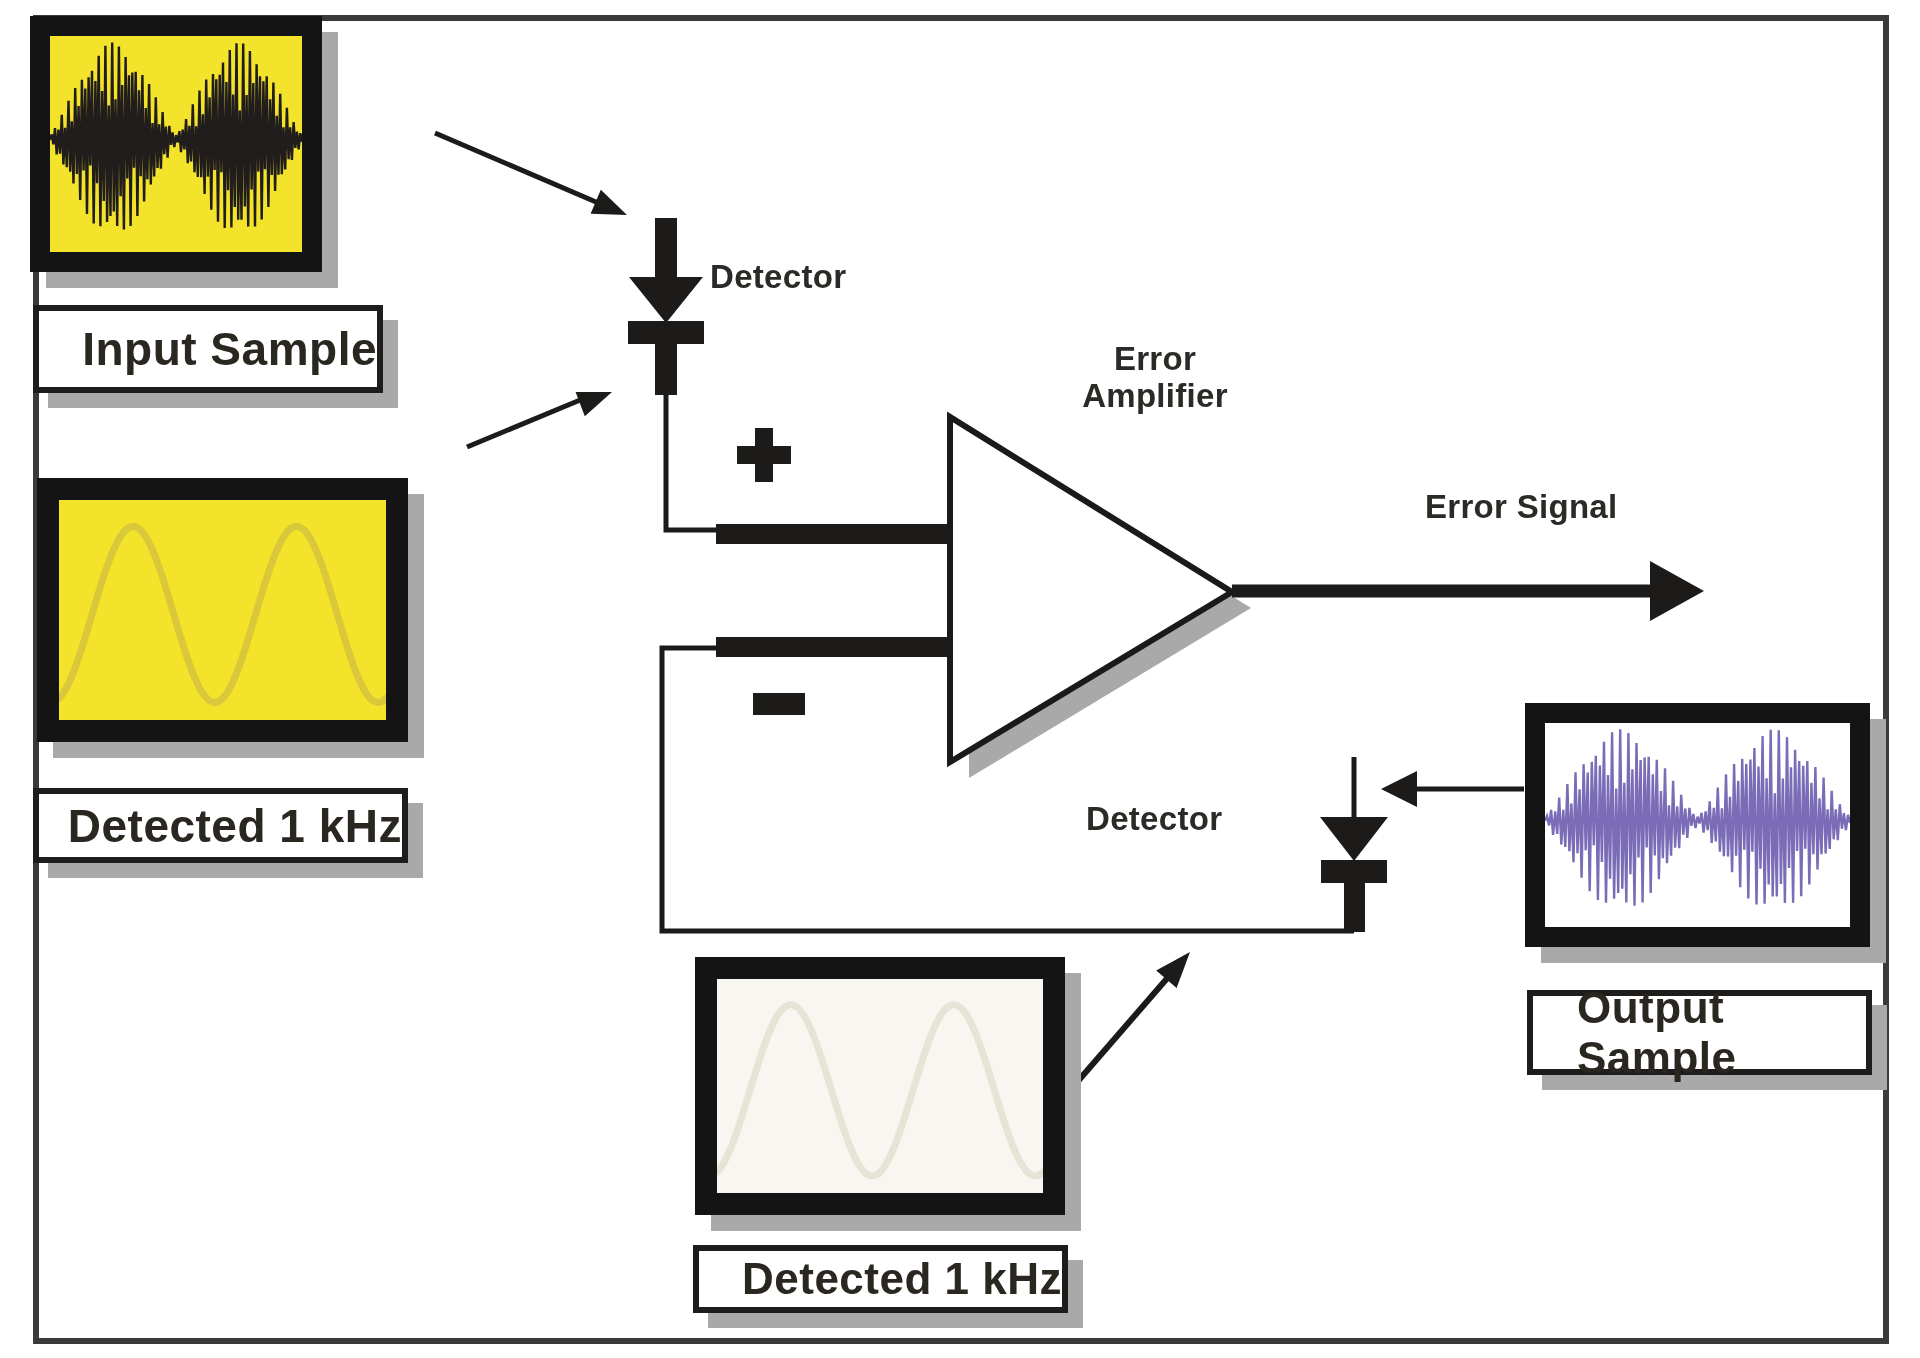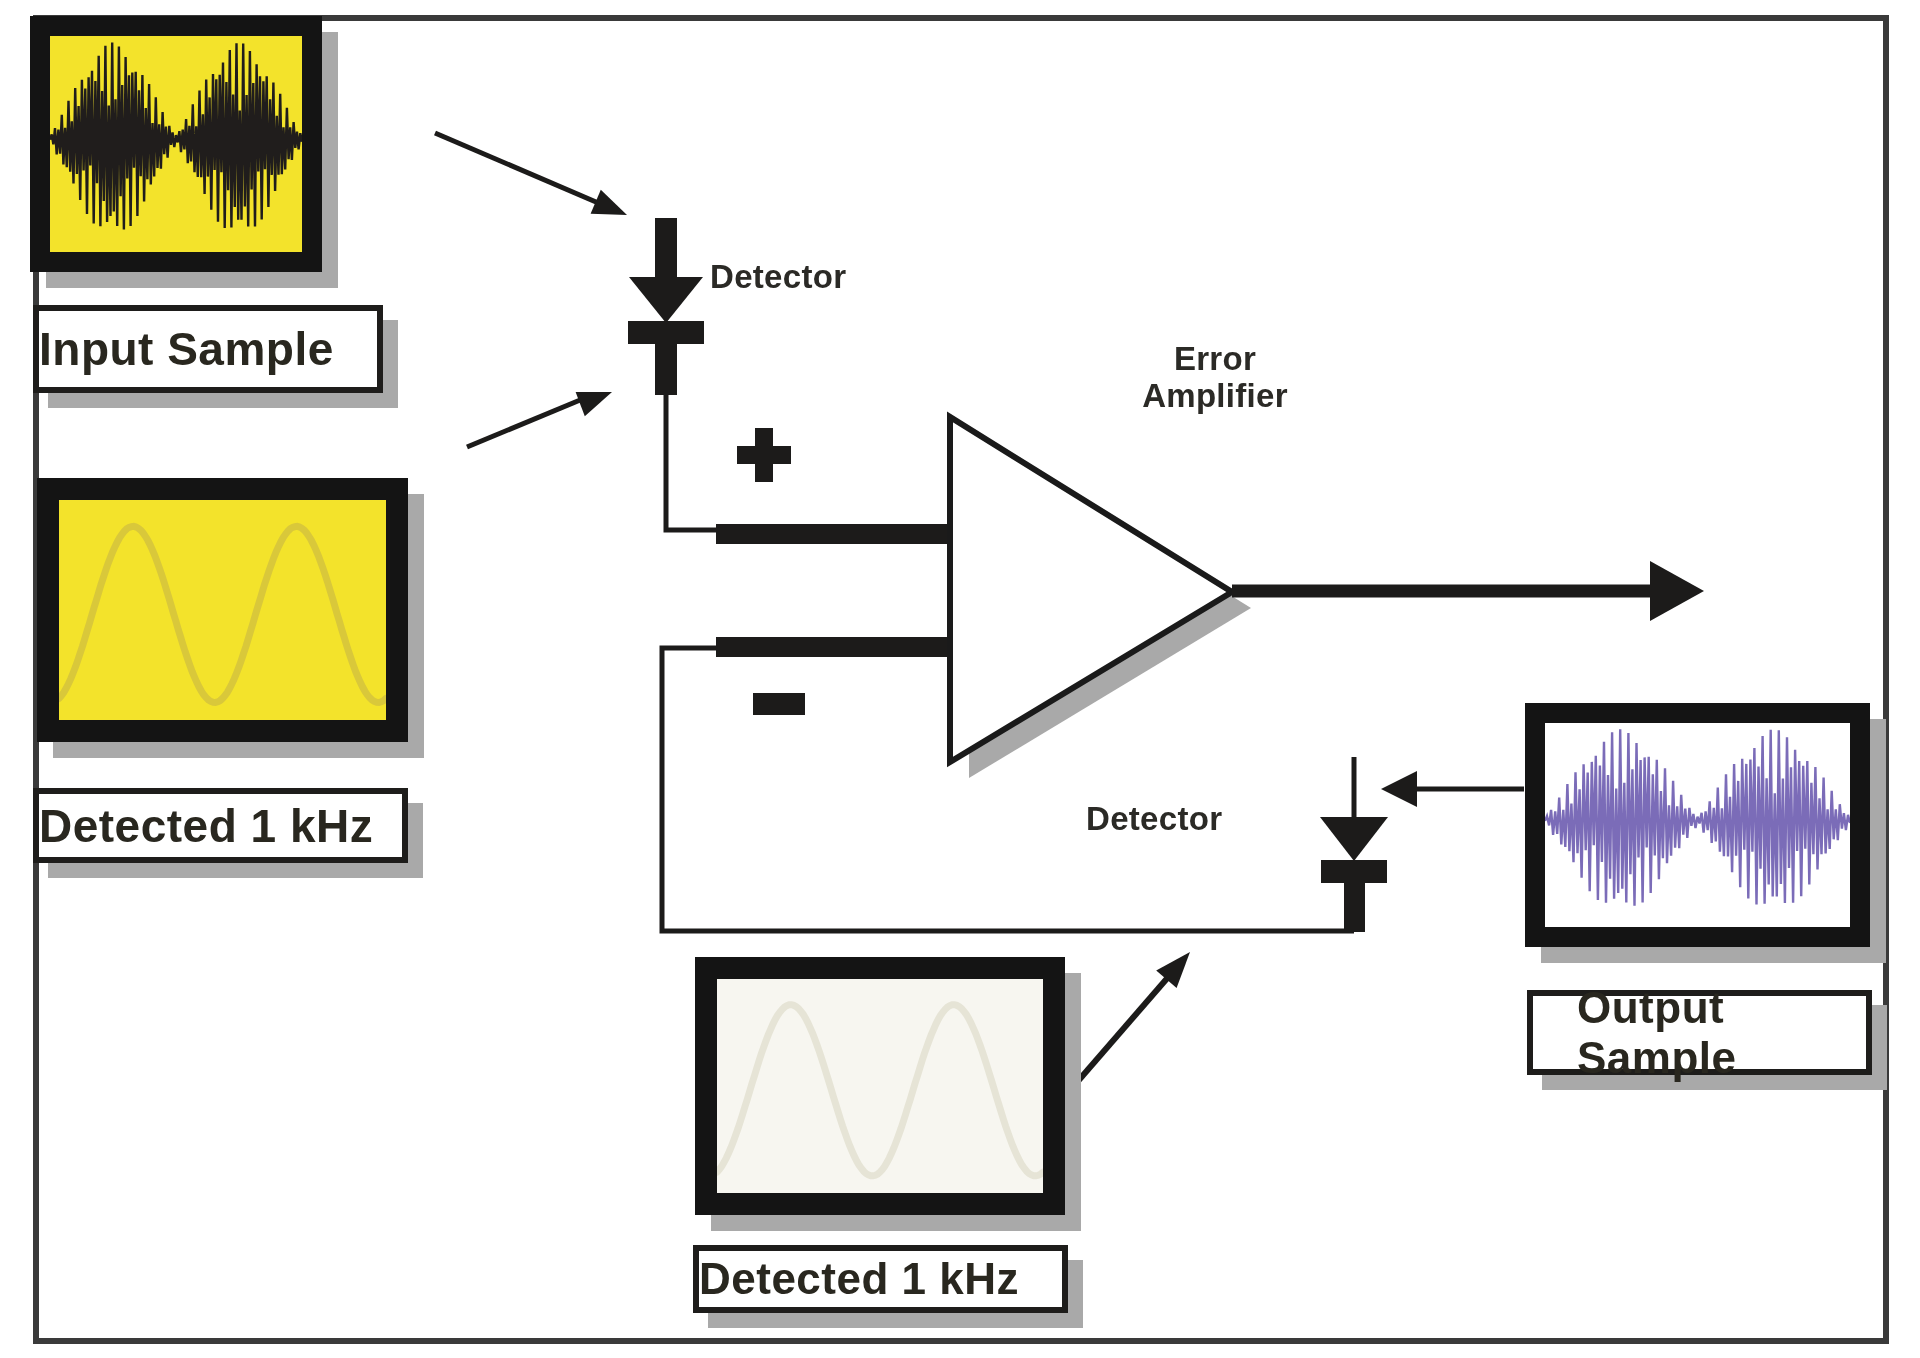--- a/index.html
+++ b/index.html
@@ -25,7 +25,7 @@
   .labelbox{
     position:absolute;background:#ffffff;border:6px solid #1e1d1b;box-sizing:border-box;
     box-shadow:15px 15px 0 0 var(--shadow);
-    display:flex;align-items:center;justify-content:flex-start;
+    display:flex;align-items:center;justify-content:flex-end;
     font-weight:700;font-size:46px;letter-spacing:.5px;color:var(--text);
   }
   .annot{

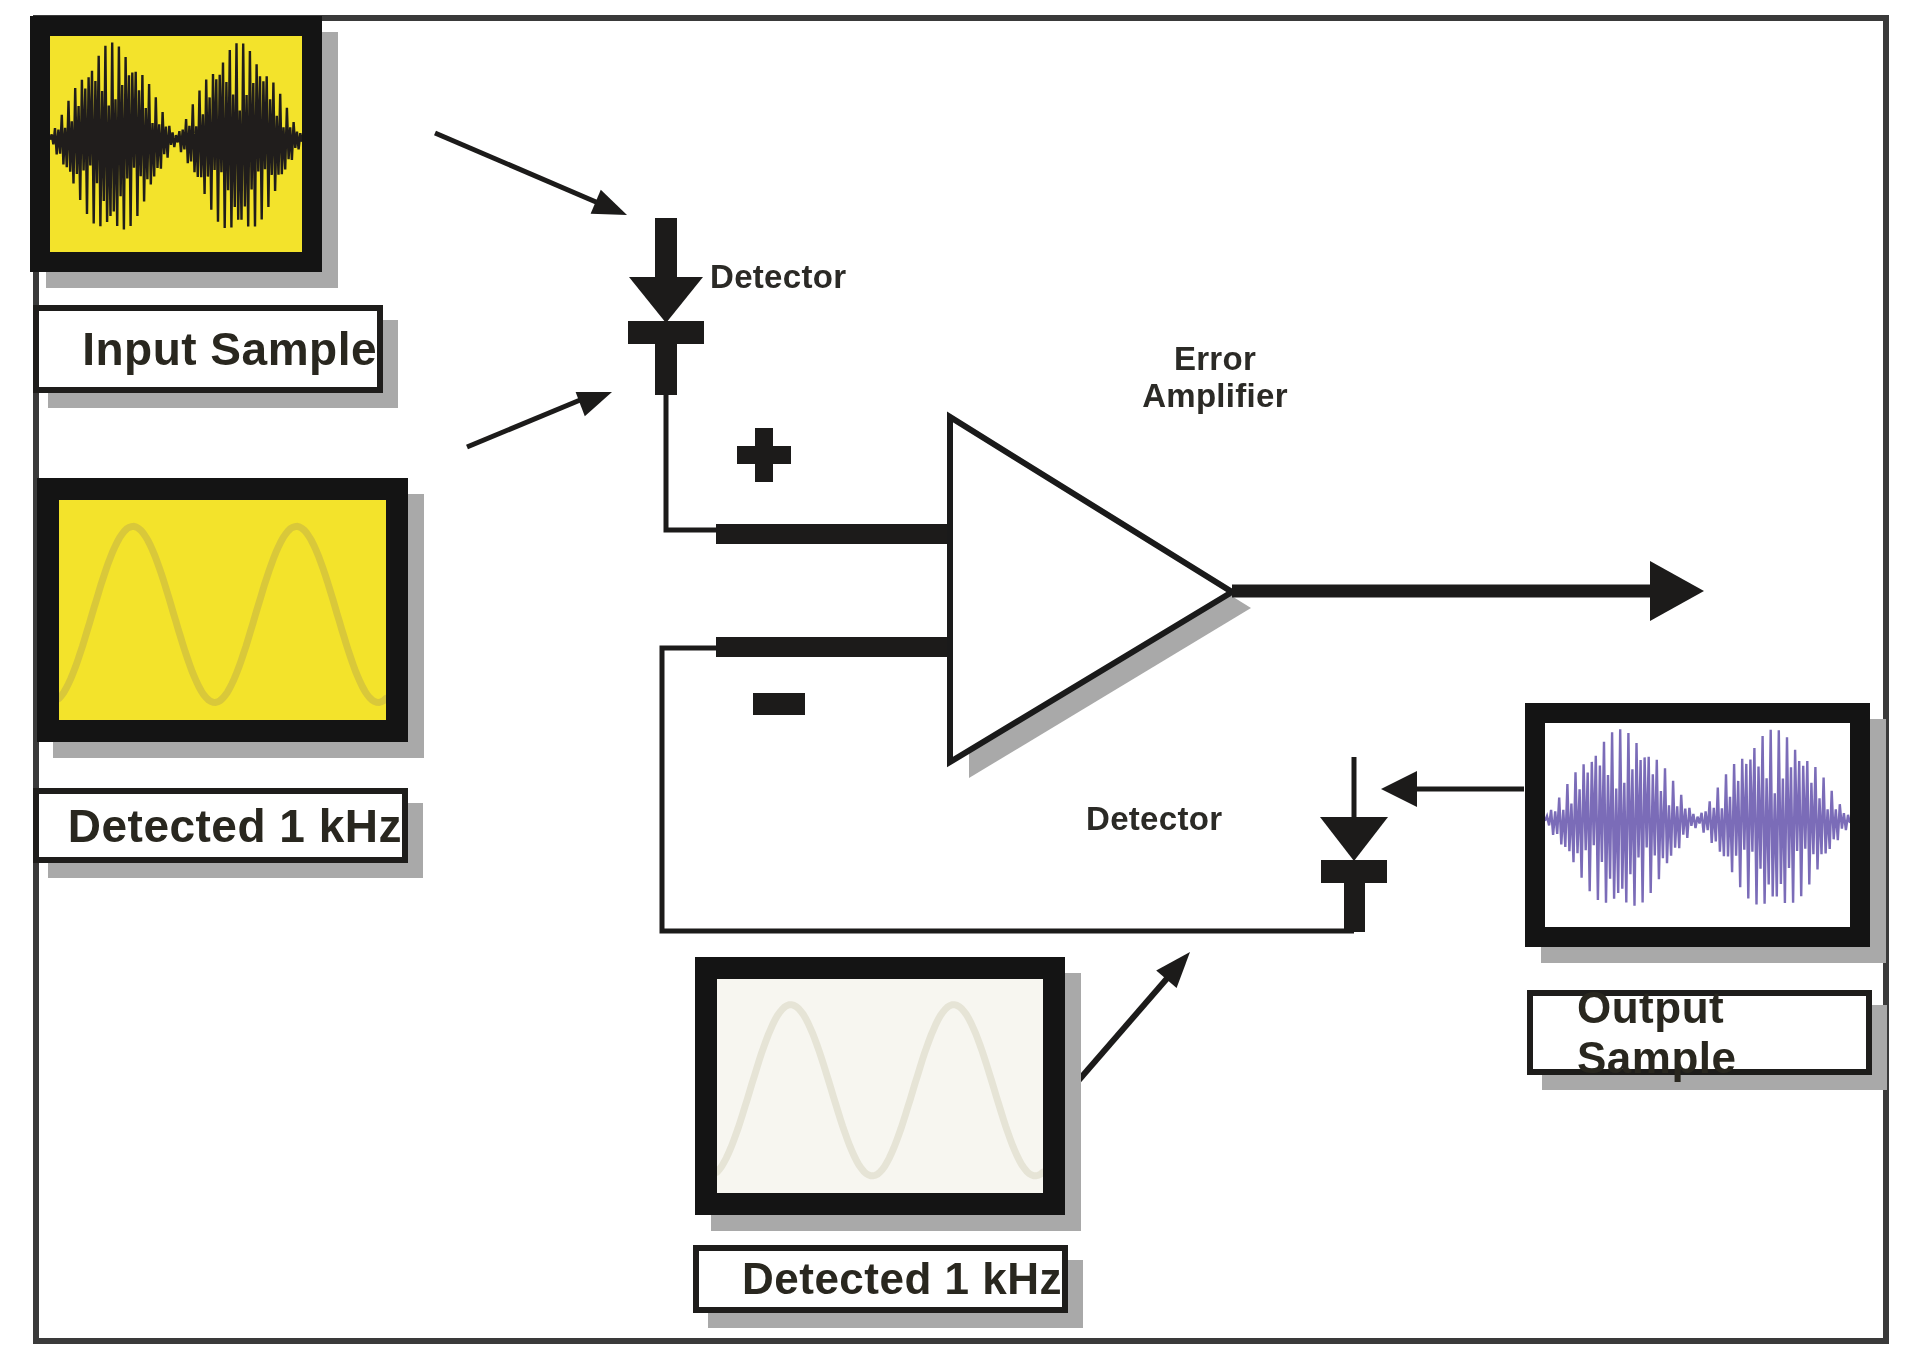--- a/index.html
+++ b/index.html
@@ -150,7 +150,7 @@
 
   <div class="annot" style="left:710px;top:258px;">Detector</div>
 
-  <div class="annot" style="left:1115px;top:340px;width:200px;text-align:center;line-height:1.13;">Error
+  <div class="annot" style="left:1055px;top:340px;width:200px;text-align:center;line-height:1.13;">Error
 Amplifier</div>
 
 

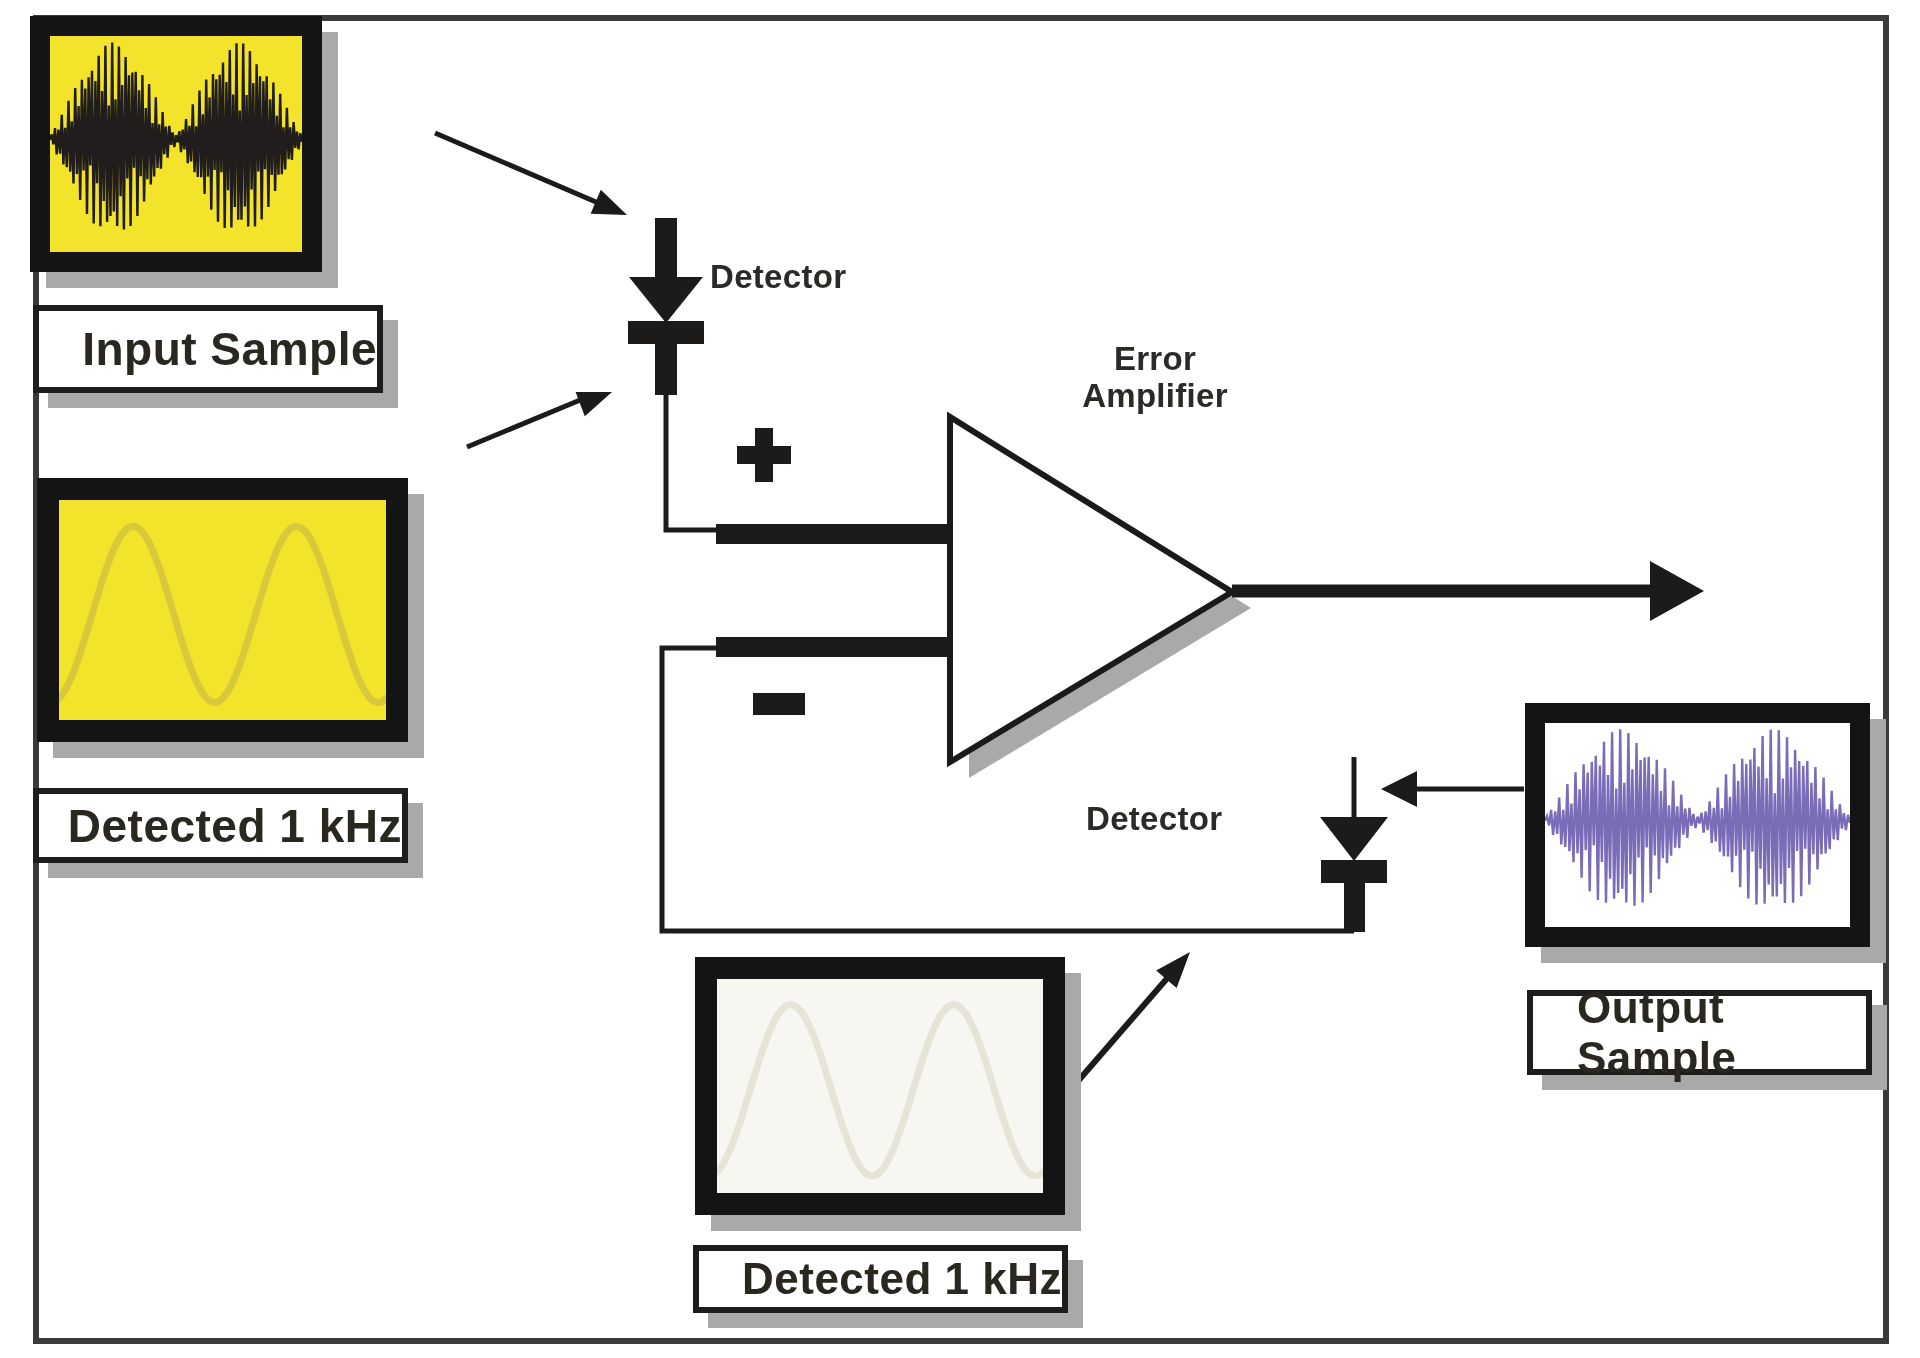--- a/index.html
+++ b/index.html
@@ -153,6 +153,7 @@
   <div class="annot" style="left:1055px;top:340px;width:200px;text-align:center;line-height:1.13;">Error
 Amplifier</div>
 
+  <div class="annot" style="left:1425px;top:488px;">Error Signal</div>
 
   <div class="annot" style="left:1086px;top:800px;">Detector</div>
 

